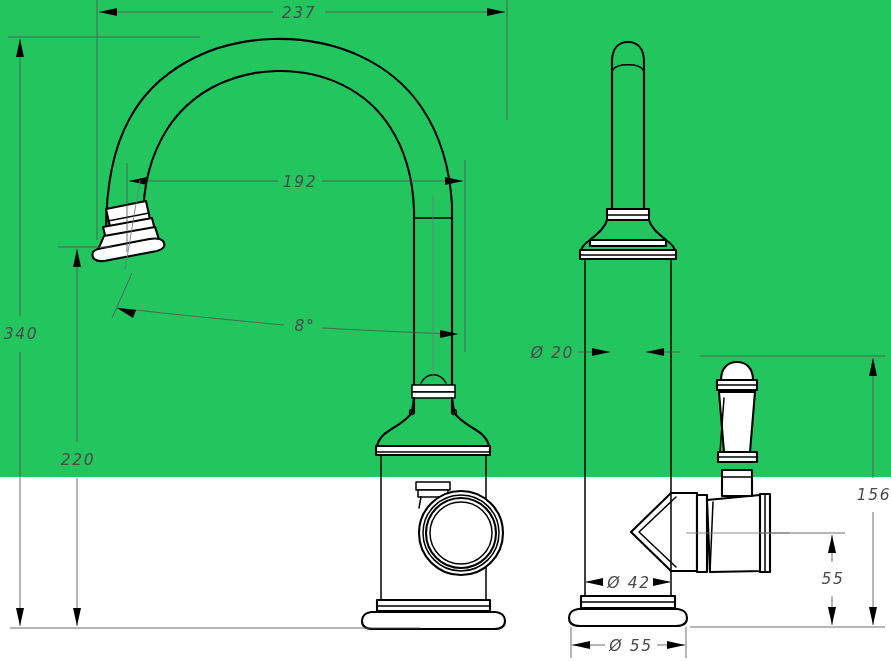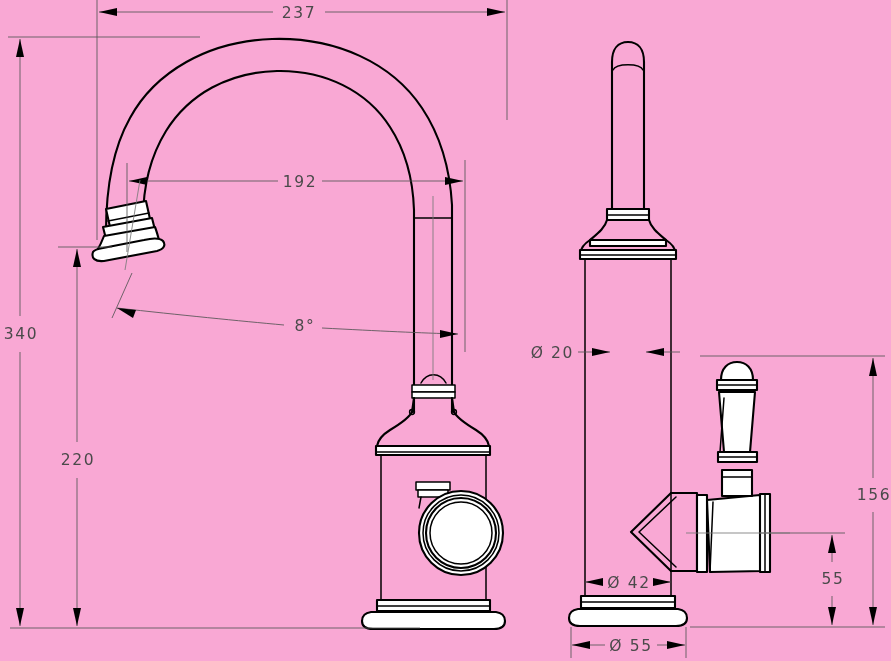--- a/index.html
+++ b/index.html
@@ -17,8 +17,9 @@
   #drawing-root {
     position: relative;
     width: 891px;
-    height: 661px;
-    background: #f9a8d4;
+    height: 477px;
+    background: #22c55e;
+    font-style: italic;
   }
   svg.sheet {
     position: absolute;

